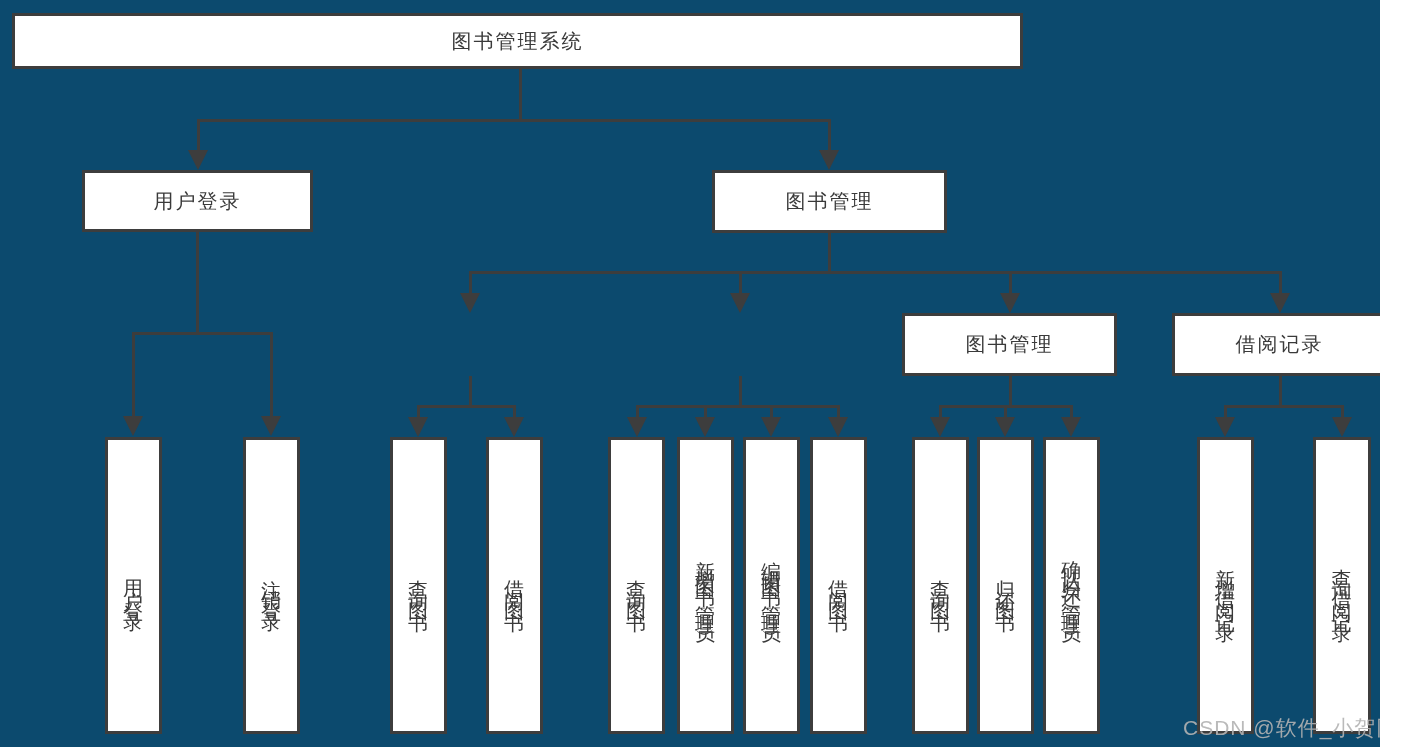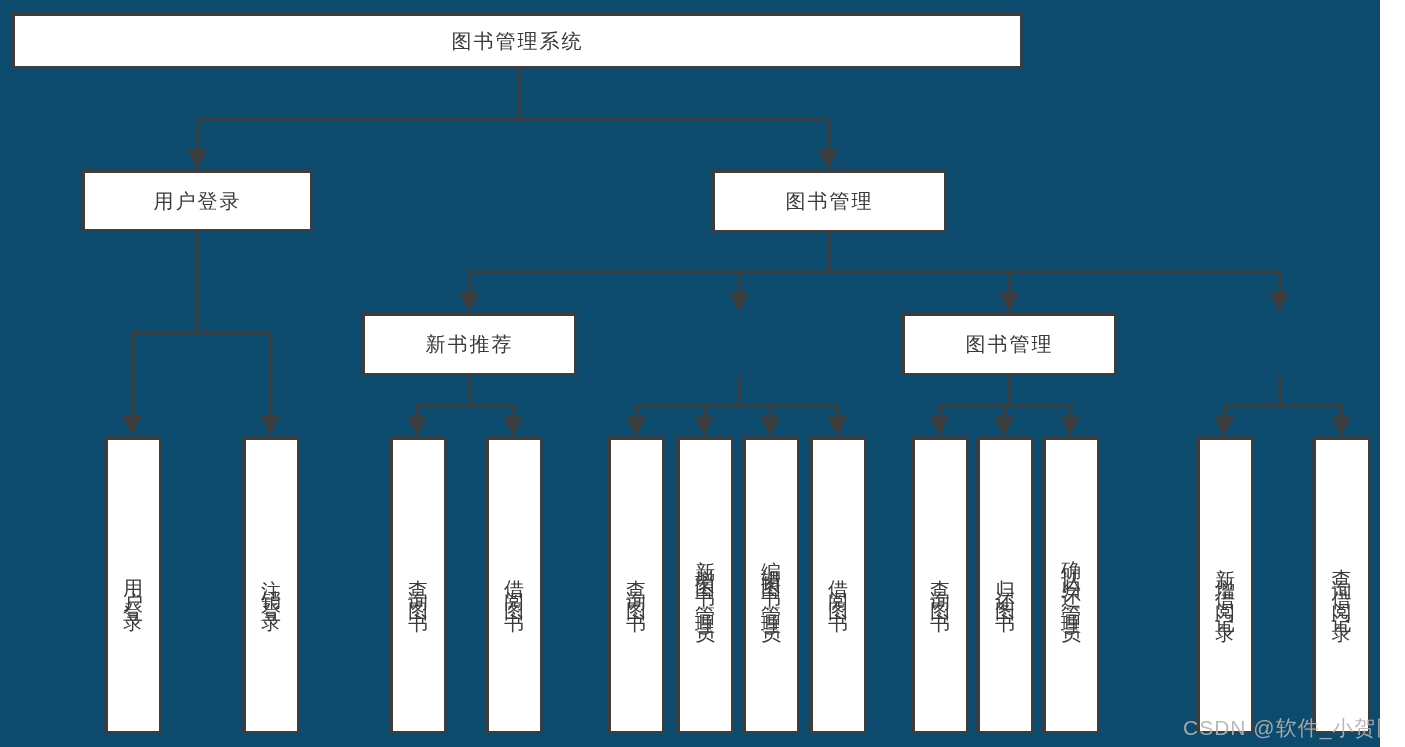--- a/index.html
+++ b/index.html
@@ -83,7 +83,6 @@
   <div class="vl" style="left:1279px;top:271px;height:25px;"></div>
   <div class="ah" style="left:1270px;top:293px;"></div>
 
-  <div class="node" style="left:362px;top:313px;width:215px;height:63px;">新书推荐</div>
   <div class="node" style="left:902px;top:313px;width:215px;height:63px;">图书管理</div>
 
   <div class="vl" style="left:469px;top:376px;height:32px;"></div>

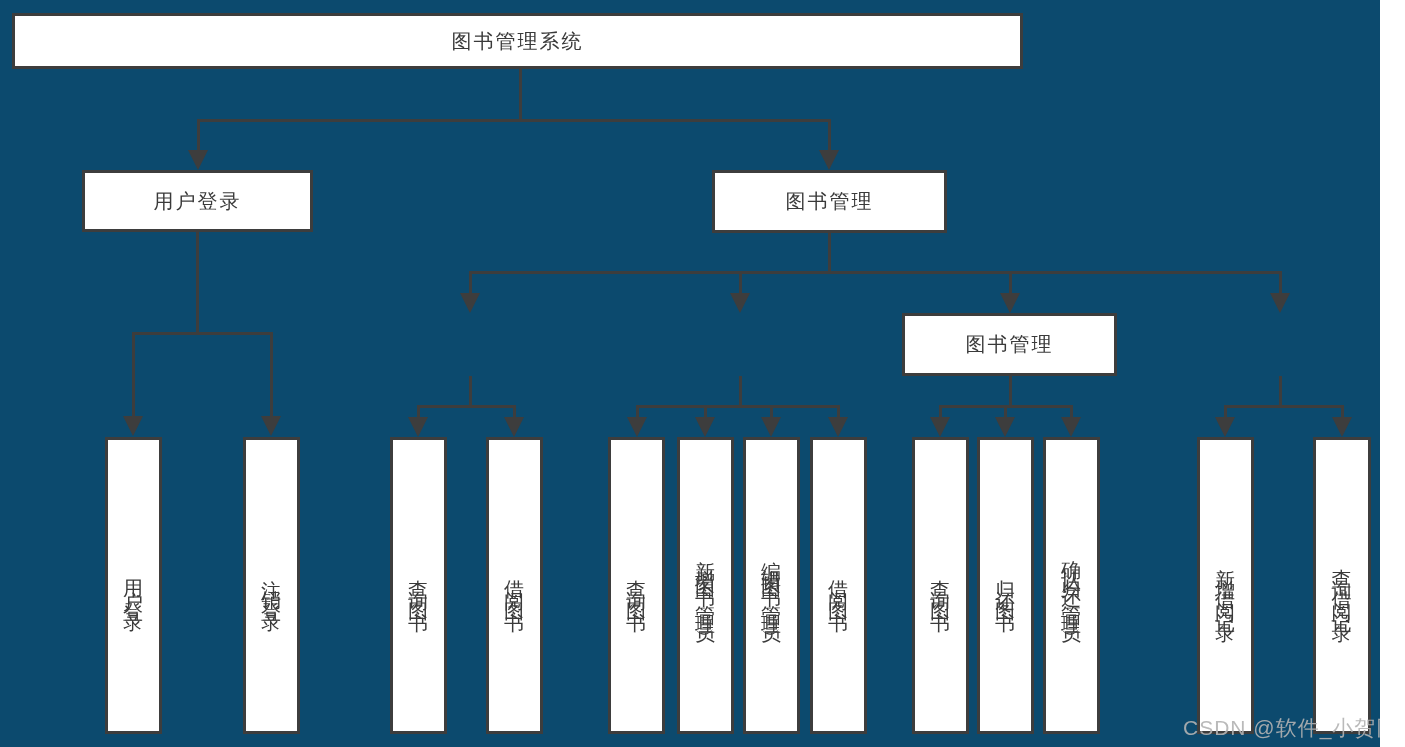--- a/index.html
+++ b/index.html
@@ -84,6 +84,7 @@
   <div class="ah" style="left:1270px;top:293px;"></div>
 
   <div class="node" style="left:902px;top:313px;width:215px;height:63px;">图书管理</div>
+  <div class="node" style="left:1172px;top:313px;width:215px;height:63px;">借阅记录</div>
 
   <div class="vl" style="left:469px;top:376px;height:32px;"></div>
   <div class="hl" style="left:417px;top:405px;width:99px;"></div>

